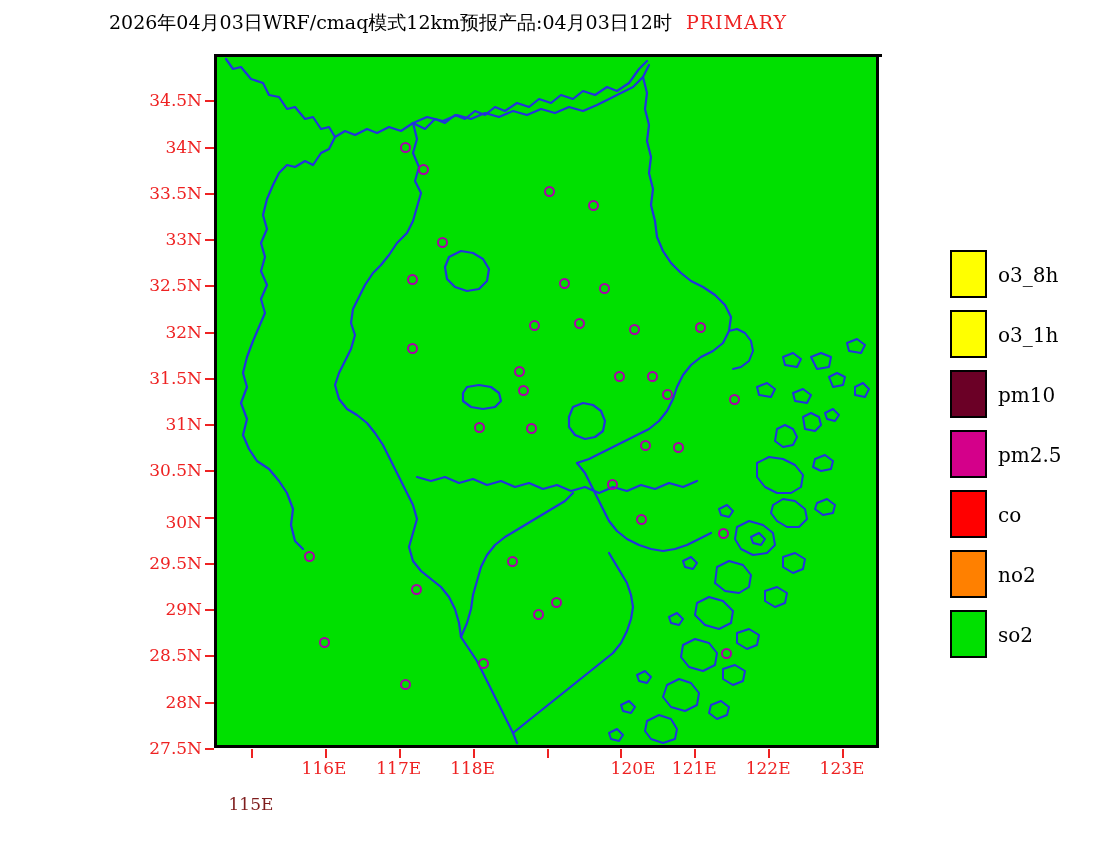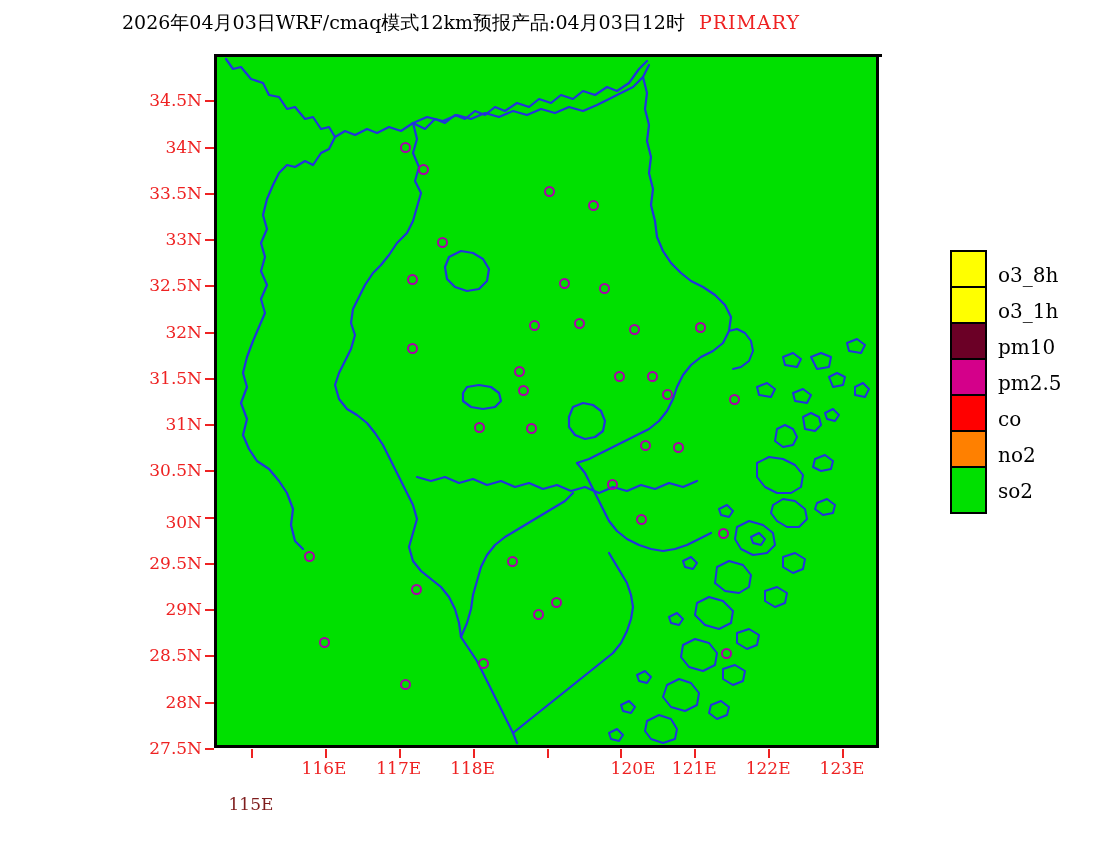--- a/index.html
+++ b/index.html
@@ -14,7 +14,7 @@
 
   
   .title-row{
-    position:absolute;left:17px;top:10px;width:888px;
+    position:absolute;left:4px;top:10px;width:888px;
     text-align:center;
     white-space:nowrap;
     font-size:19px;

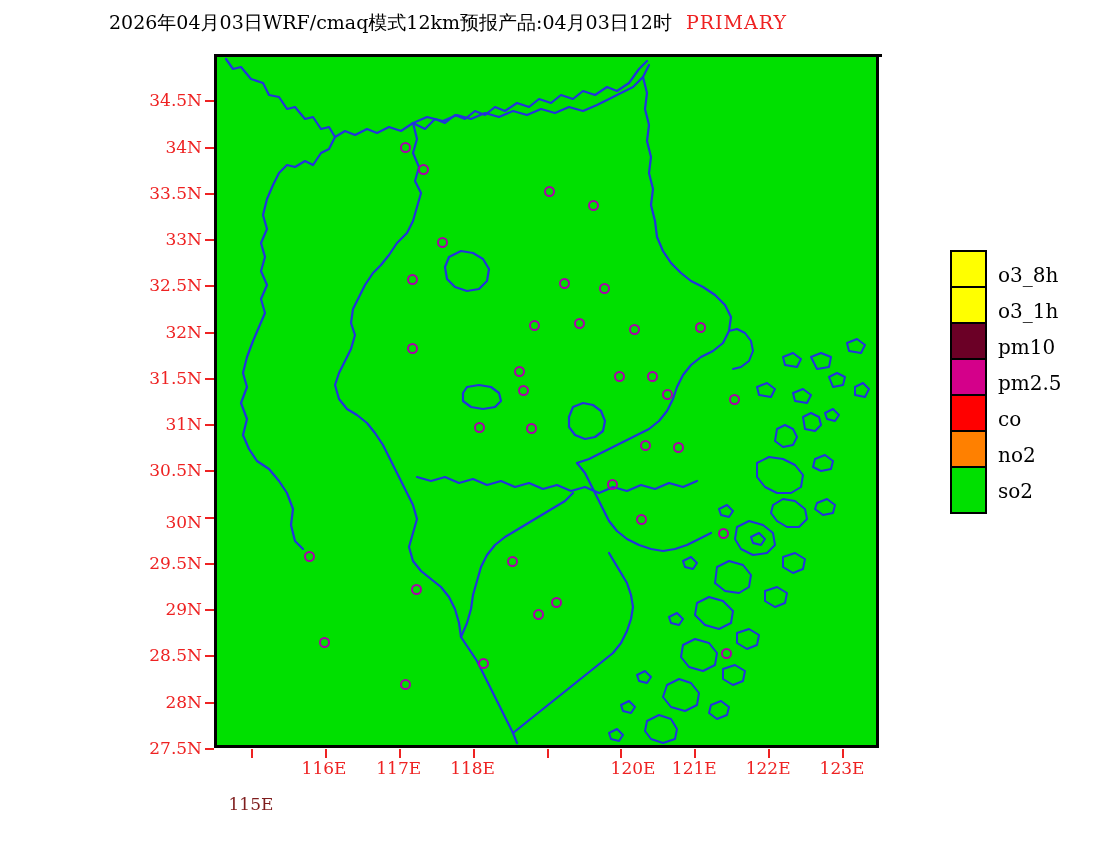--- a/index.html
+++ b/index.html
@@ -59,7 +59,7 @@
   }
   .legend-row{
     position:relative;
-    height:36px;
+    height:60px;
   }
   .legend-swatch{
     position:absolute;left:0;top:0;

